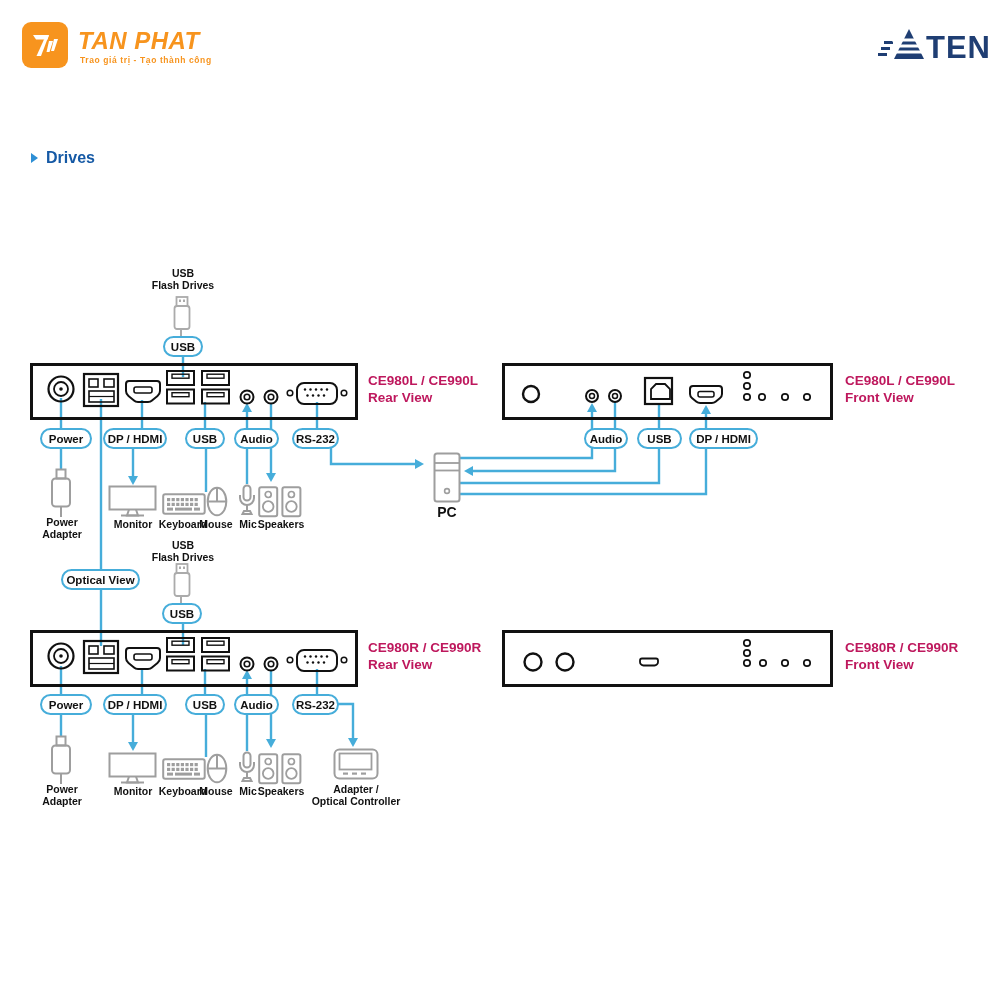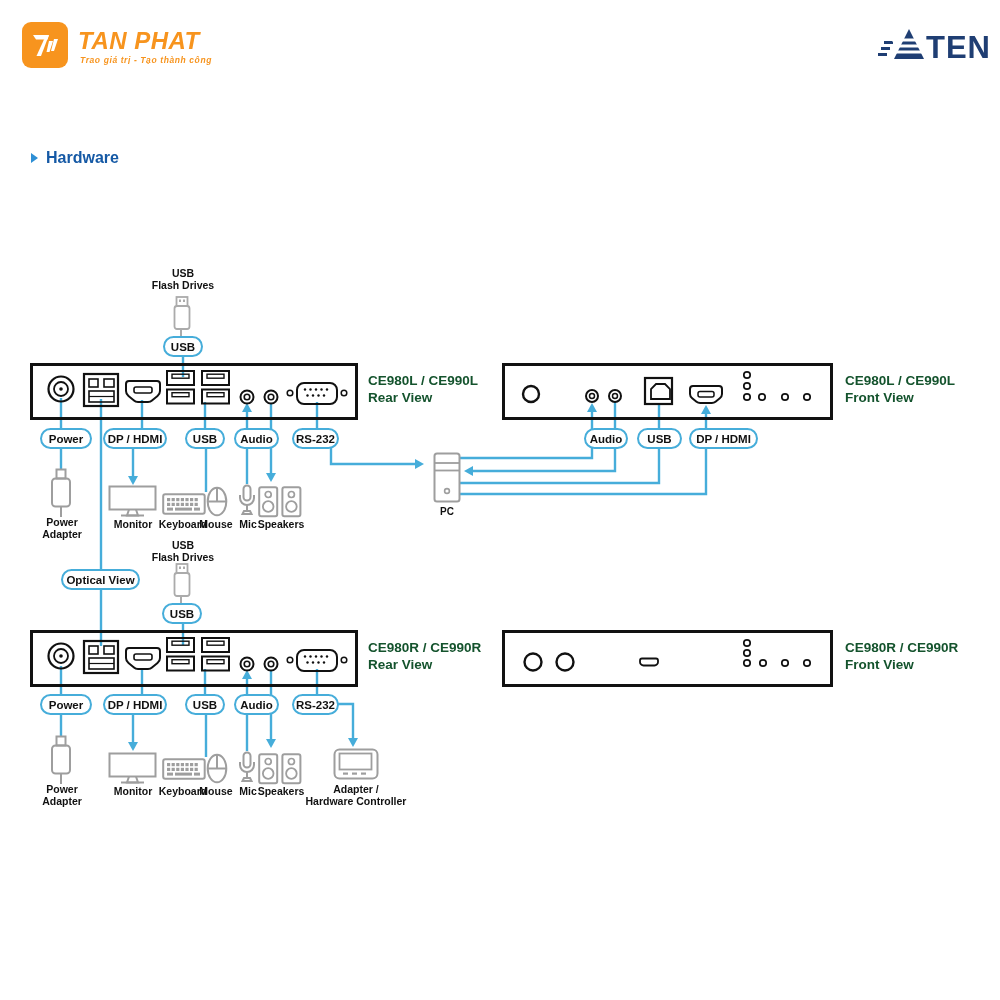--- a/index.html
+++ b/index.html
@@ -16,7 +16,7 @@
           border-top:5px solid transparent;border-bottom:5px solid transparent;}
   .brandname{position:absolute;left:78px;top:27px;font-size:24px;font-weight:900;font-style:italic;
              color:#F7941E;letter-spacing:.5px;text-align:right;}
-  .brandtag{position:absolute;left:80px;top:55px;font-size:8.5px;font-style:italic;font-weight:bold;color:#F7941E;letter-spacing:.6px;}
+  .brandtag{position:absolute;left:80px;top:55px;font-size:8.5px;font-weight:bold;color:#F7941E;letter-spacing:.6px;}
   svg{display:block;}
 </style>
 </head>

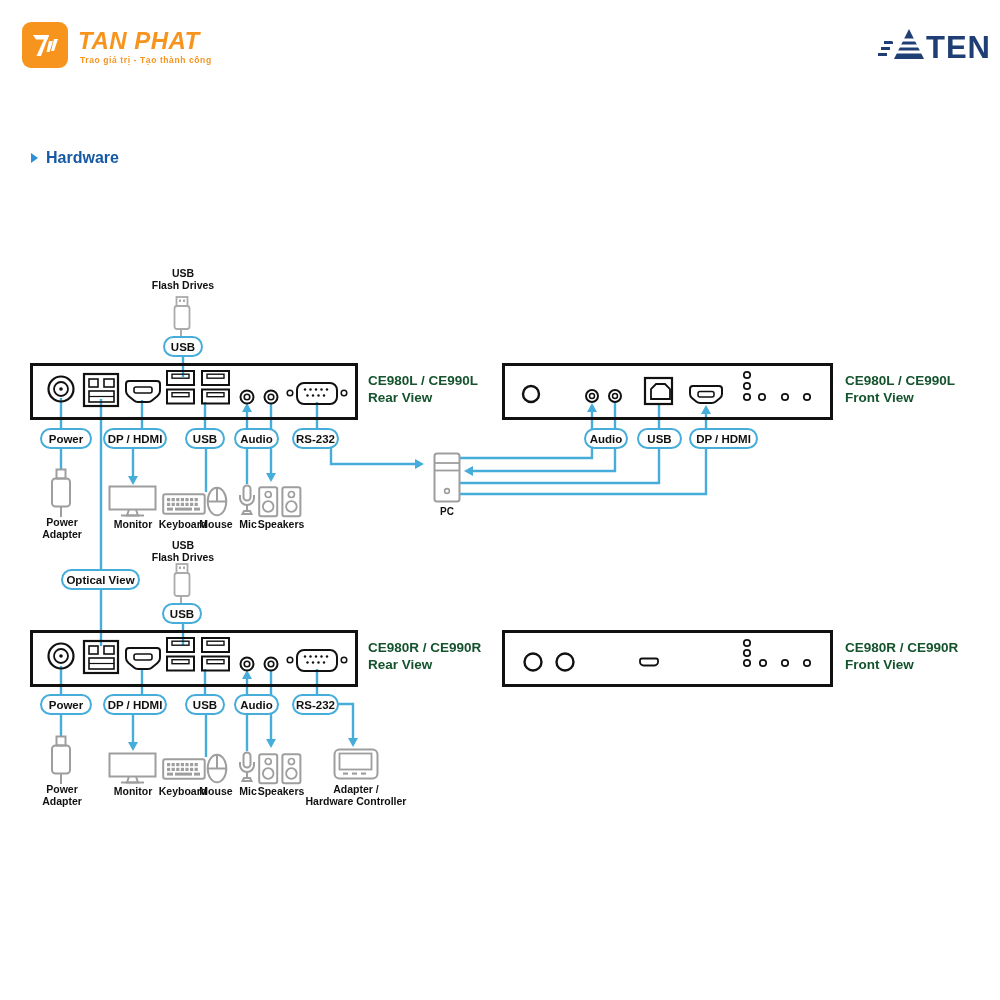--- a/index.html
+++ b/index.html
@@ -52,7 +52,7 @@
 </svg>
 
 <span class="bullet"></span>
-<div class="heading">Hardware</div>
+<div class="heading">Drives</div>
 
 <svg class="abs" style="left:0;top:0;" width="1000" height="1000" viewBox="0 0 1000 1000">
   <g stroke="#46ADDA" stroke-width="2.4" fill="none">

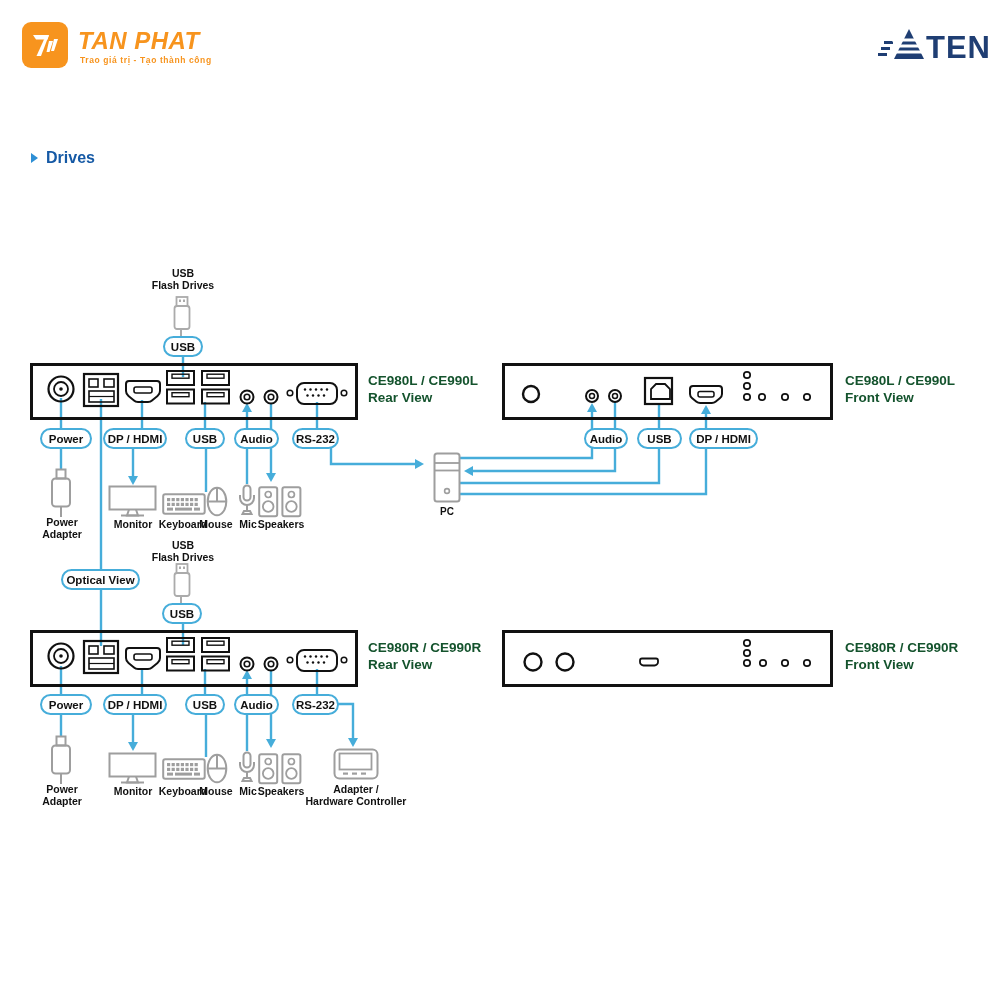--- a/index.html
+++ b/index.html
@@ -9,7 +9,7 @@
         border:2.5px solid #46ADDA;border-radius:12px;font-weight:bold;font-size:11.5px;height:21px;
         box-sizing:border-box;white-space:nowrap;color:#111;}
   .device{position:absolute;border:3px solid #111;background:transparent;box-sizing:border-box;}
-  .devlbl{position:absolute;color:#14532d;font-weight:bold;font-size:13.5px;line-height:16.5px;white-space:nowrap;}
+  .devlbl{position:absolute;color:#be185d;font-weight:bold;font-size:13.5px;line-height:16.5px;white-space:nowrap;}
   .plabel{position:absolute;font-weight:bold;font-size:10.5px;line-height:12px;color:#111;text-align:center;white-space:nowrap;}
   .heading{position:absolute;left:46px;top:149px;font-size:16px;font-weight:bold;color:#1559A5;}
   .bullet{position:absolute;left:31px;top:153px;width:0;height:0;border-left:7px solid #2D8FD5;

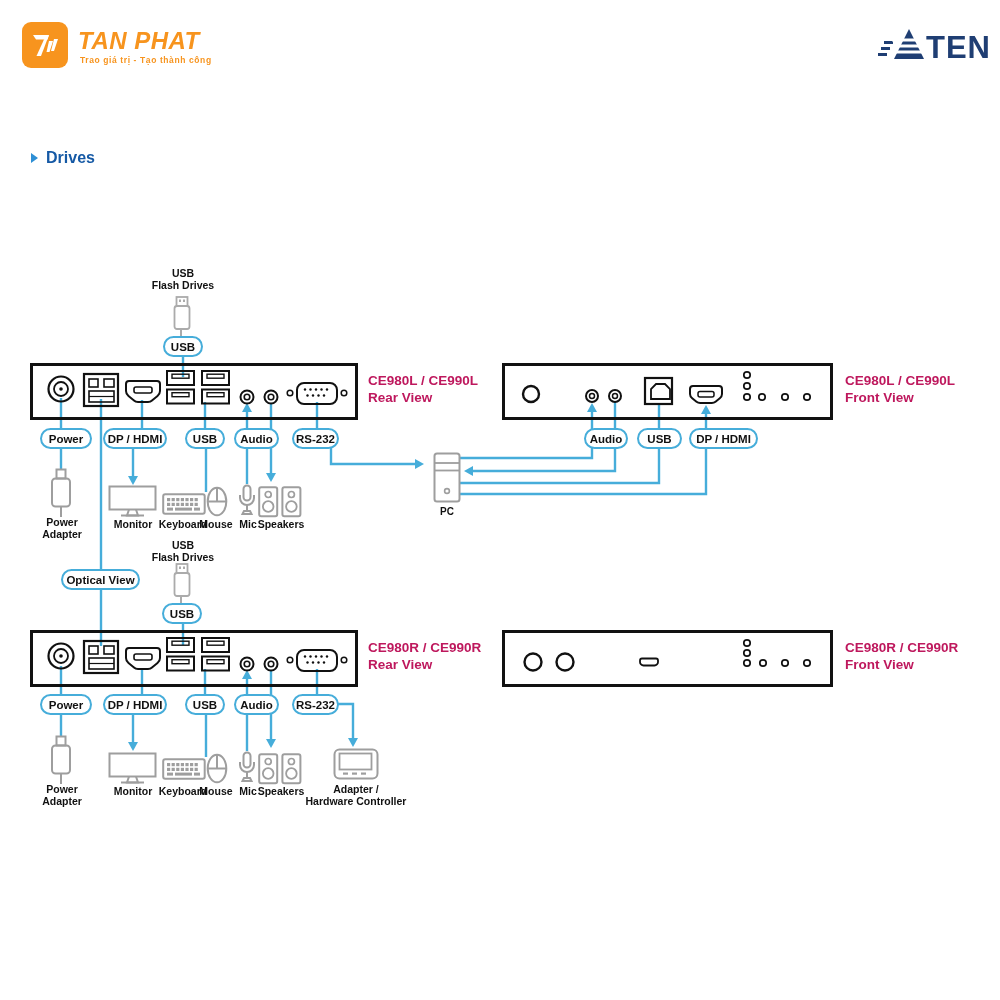--- a/index.html
+++ b/index.html
@@ -415,7 +415,7 @@
 <div class="plabel" style="left:196px;top:518px;width:40px;">Mouse</div>
 <div class="plabel" style="left:237px;top:518px;width:22px;">Mic</div>
 <div class="plabel" style="left:256px;top:518px;width:50px;">Speakers</div>
-<div class="plabel" style="left:432px;top:506px;width:30px;font-size:10px;">PC</div>
+<div class="plabel" style="left:432px;top:506px;width:30px;font-size:14px;">PC</div>
 
 <svg class="abs" style="left:50px;top:735px;" width="24" height="52" viewBox="0 0 24 52">
   <g stroke="#9E9E9E" fill="none" stroke-width="2">

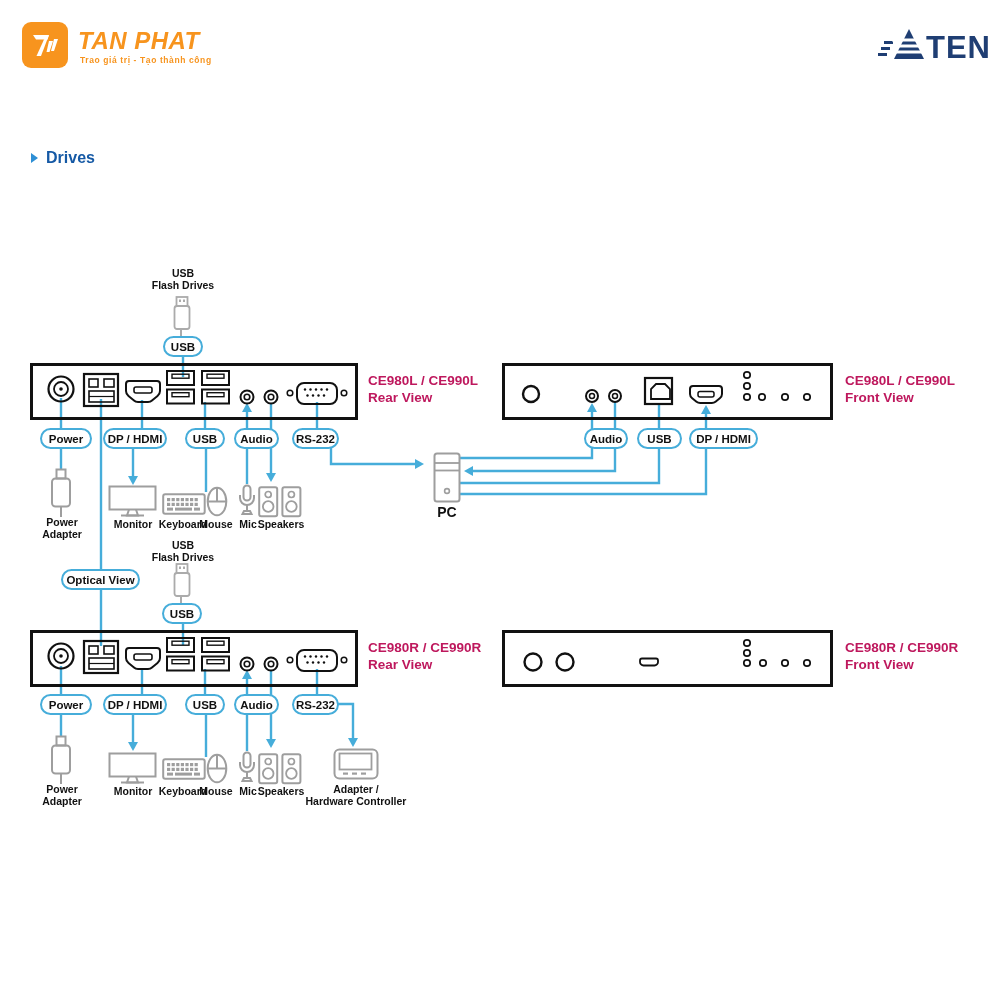--- a/index.html
+++ b/index.html
@@ -501,7 +501,7 @@
 <div class="plabel" style="left:256px;top:785px;width:50px;">Speakers</div>
 <div class="plabel" style="left:302px;top:783px;width:108px;">
   <div>Adapter /</div>
-    <div>Hardware Controller</div>
+    <div>Optical Controller</div>
 </div>
 
 </body></html>

